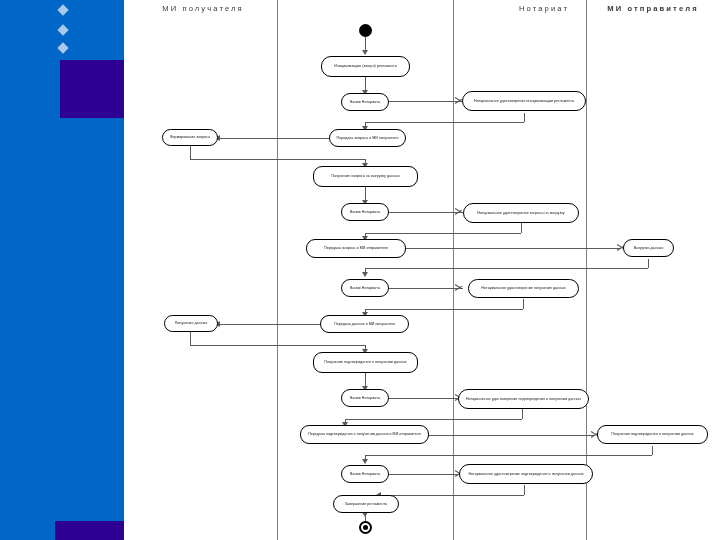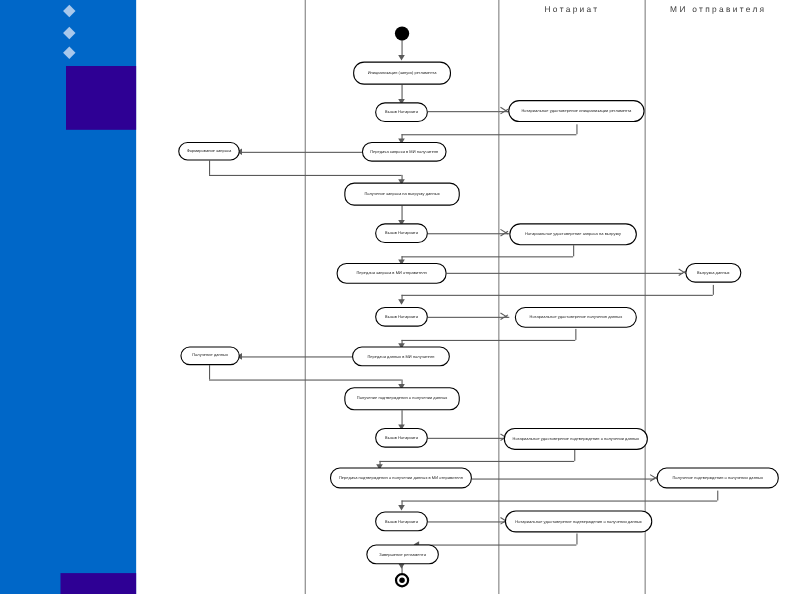--- a/index.html
+++ b/index.html
@@ -82,6 +82,7 @@
   <div class="lane-sep" style="left:453px;height:540px;"></div>
   <div class="lane-sep" style="left:586px;height:540px;"></div>
 
+  <div class="lane-head" style="left:130px;width:146px;">МИ получателя</div>
   <div class="lane-head" style="left:455px;width:130px;">Нотариат</div>
   <div class="lane-head" style="left:588px;width:130px;">МИ отправителя</div>
 

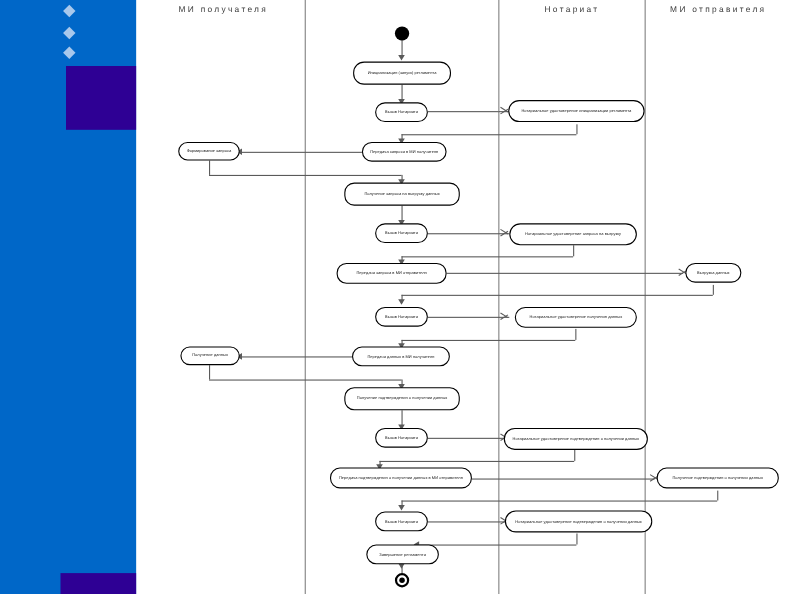--- a/index.html
+++ b/index.html
@@ -83,7 +83,7 @@
   <div class="lane-sep" style="left:586px;height:540px;"></div>
 
   <div class="lane-head" style="left:130px;width:146px;">МИ получателя</div>
-  <div class="lane-head" style="left:455px;width:130px;">Нотариат</div>
+  <div class="lane-head" style="left:479px;width:130px;">Нотариат</div>
   <div class="lane-head" style="left:588px;width:130px;">МИ отправителя</div>
 
   <div class="ctrl" style="left:359px;top:24px;"></div>

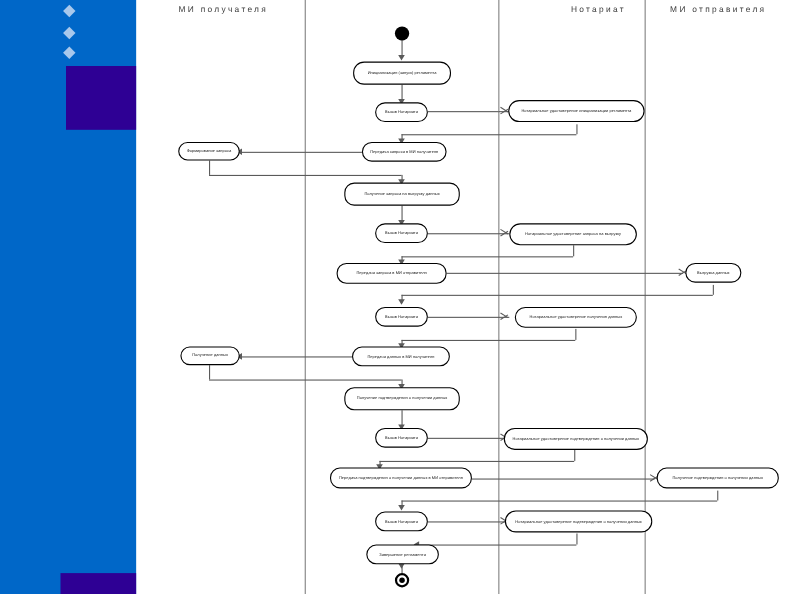--- a/index.html
+++ b/index.html
@@ -84,7 +84,7 @@
 
   <div class="lane-head" style="left:130px;width:146px;">МИ получателя</div>
   <div class="lane-head" style="left:479px;width:130px;">Нотариат</div>
-  <div class="lane-head" style="left:588px;width:130px;">МИ отправителя</div>
+  <div class="lane-head" style="left:588px;width:130px;font-weight:bold;">МИ отправителя</div>
 
   <div class="ctrl" style="left:359px;top:24px;"></div>
   <div class="ctrl final" style="left:359px;top:521px;"></div>

